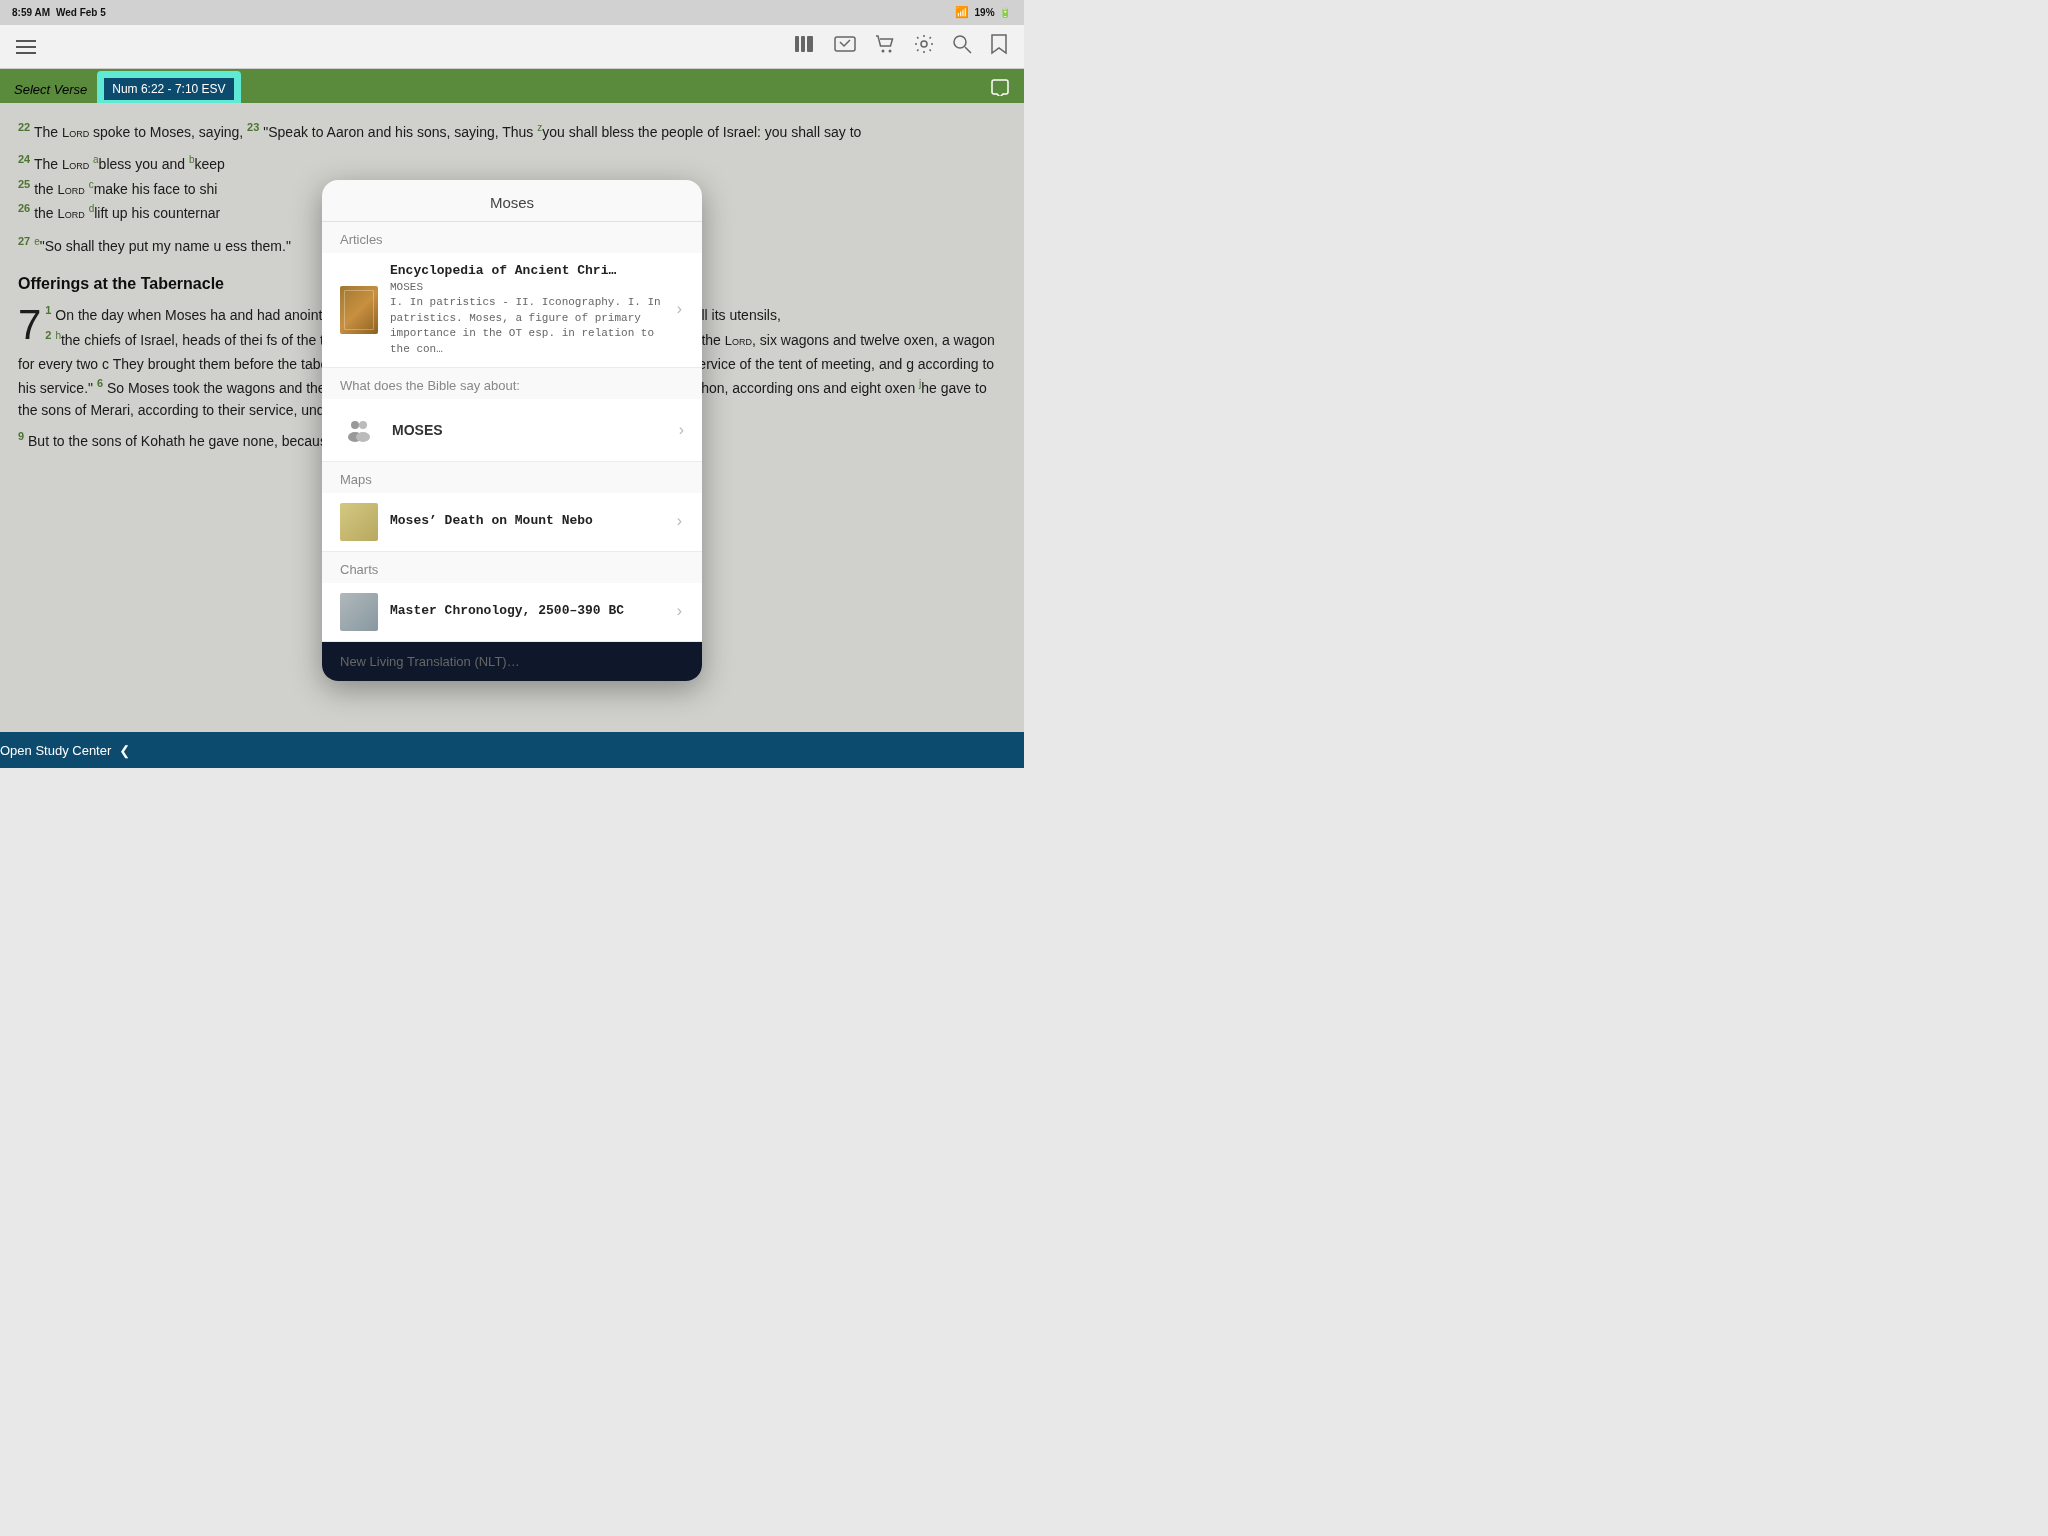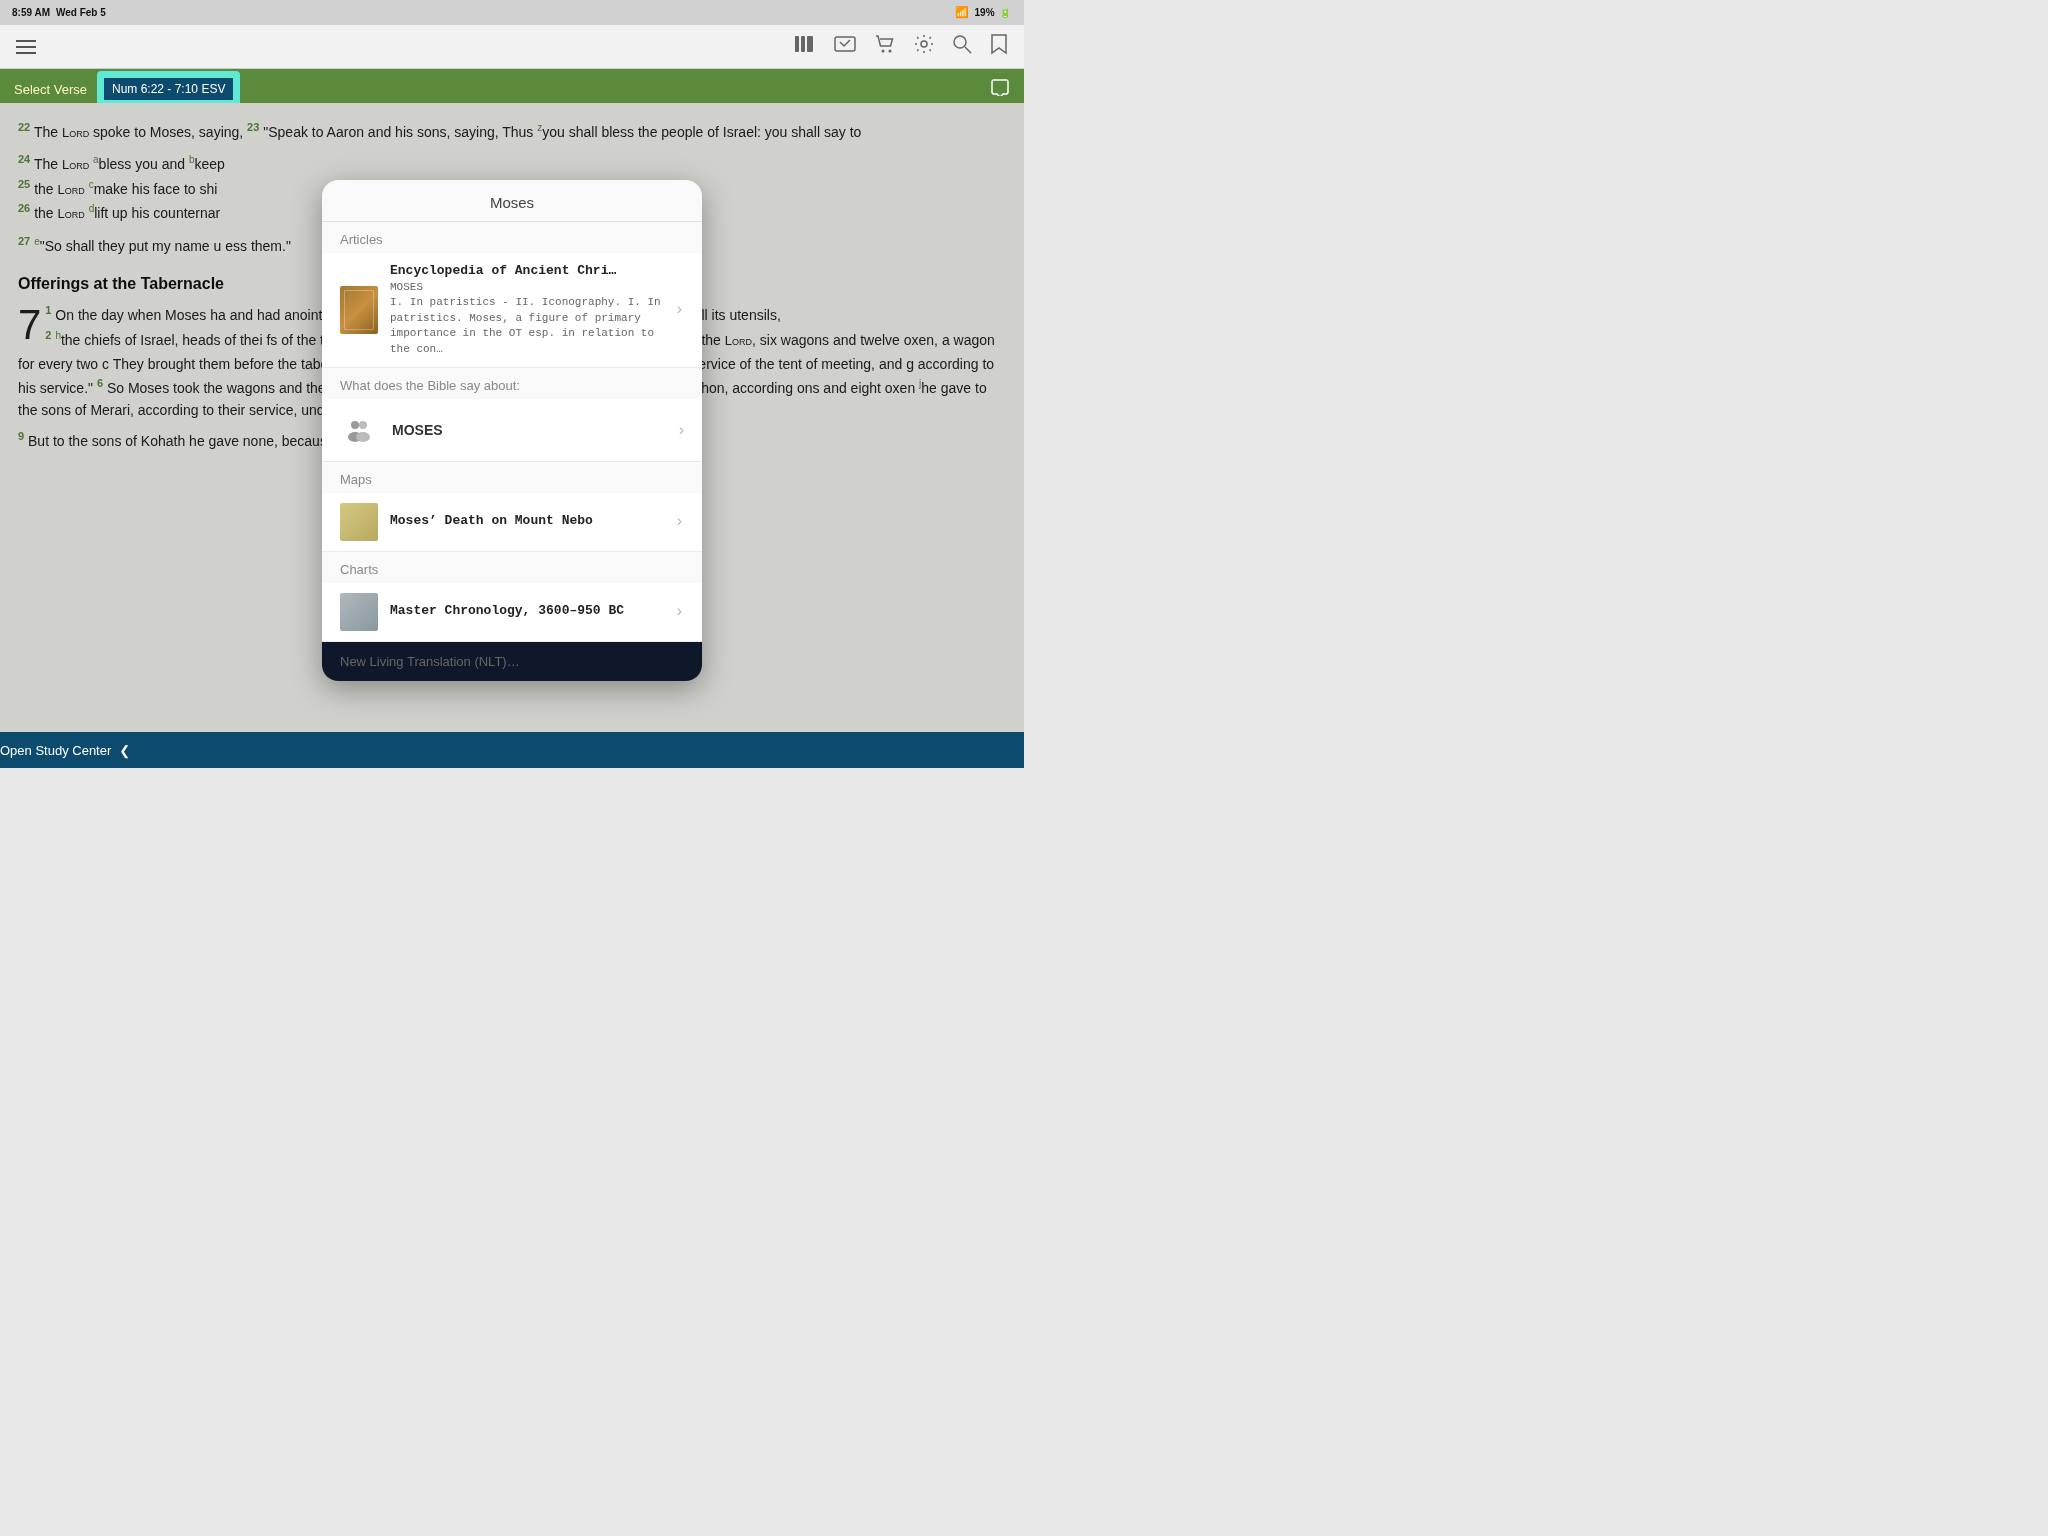--- a/index.html
+++ b/index.html
@@ -59,8 +59,9 @@
       gap: 10px;
     }
     .verse-bar-select {
-      color: #fef9c3;
-      font-size: 13px;
+      color: #000000;
+      font-size: 13px;
+      font-style: italic;
     }
     .verse-badge {
       background: #0c4a6e;

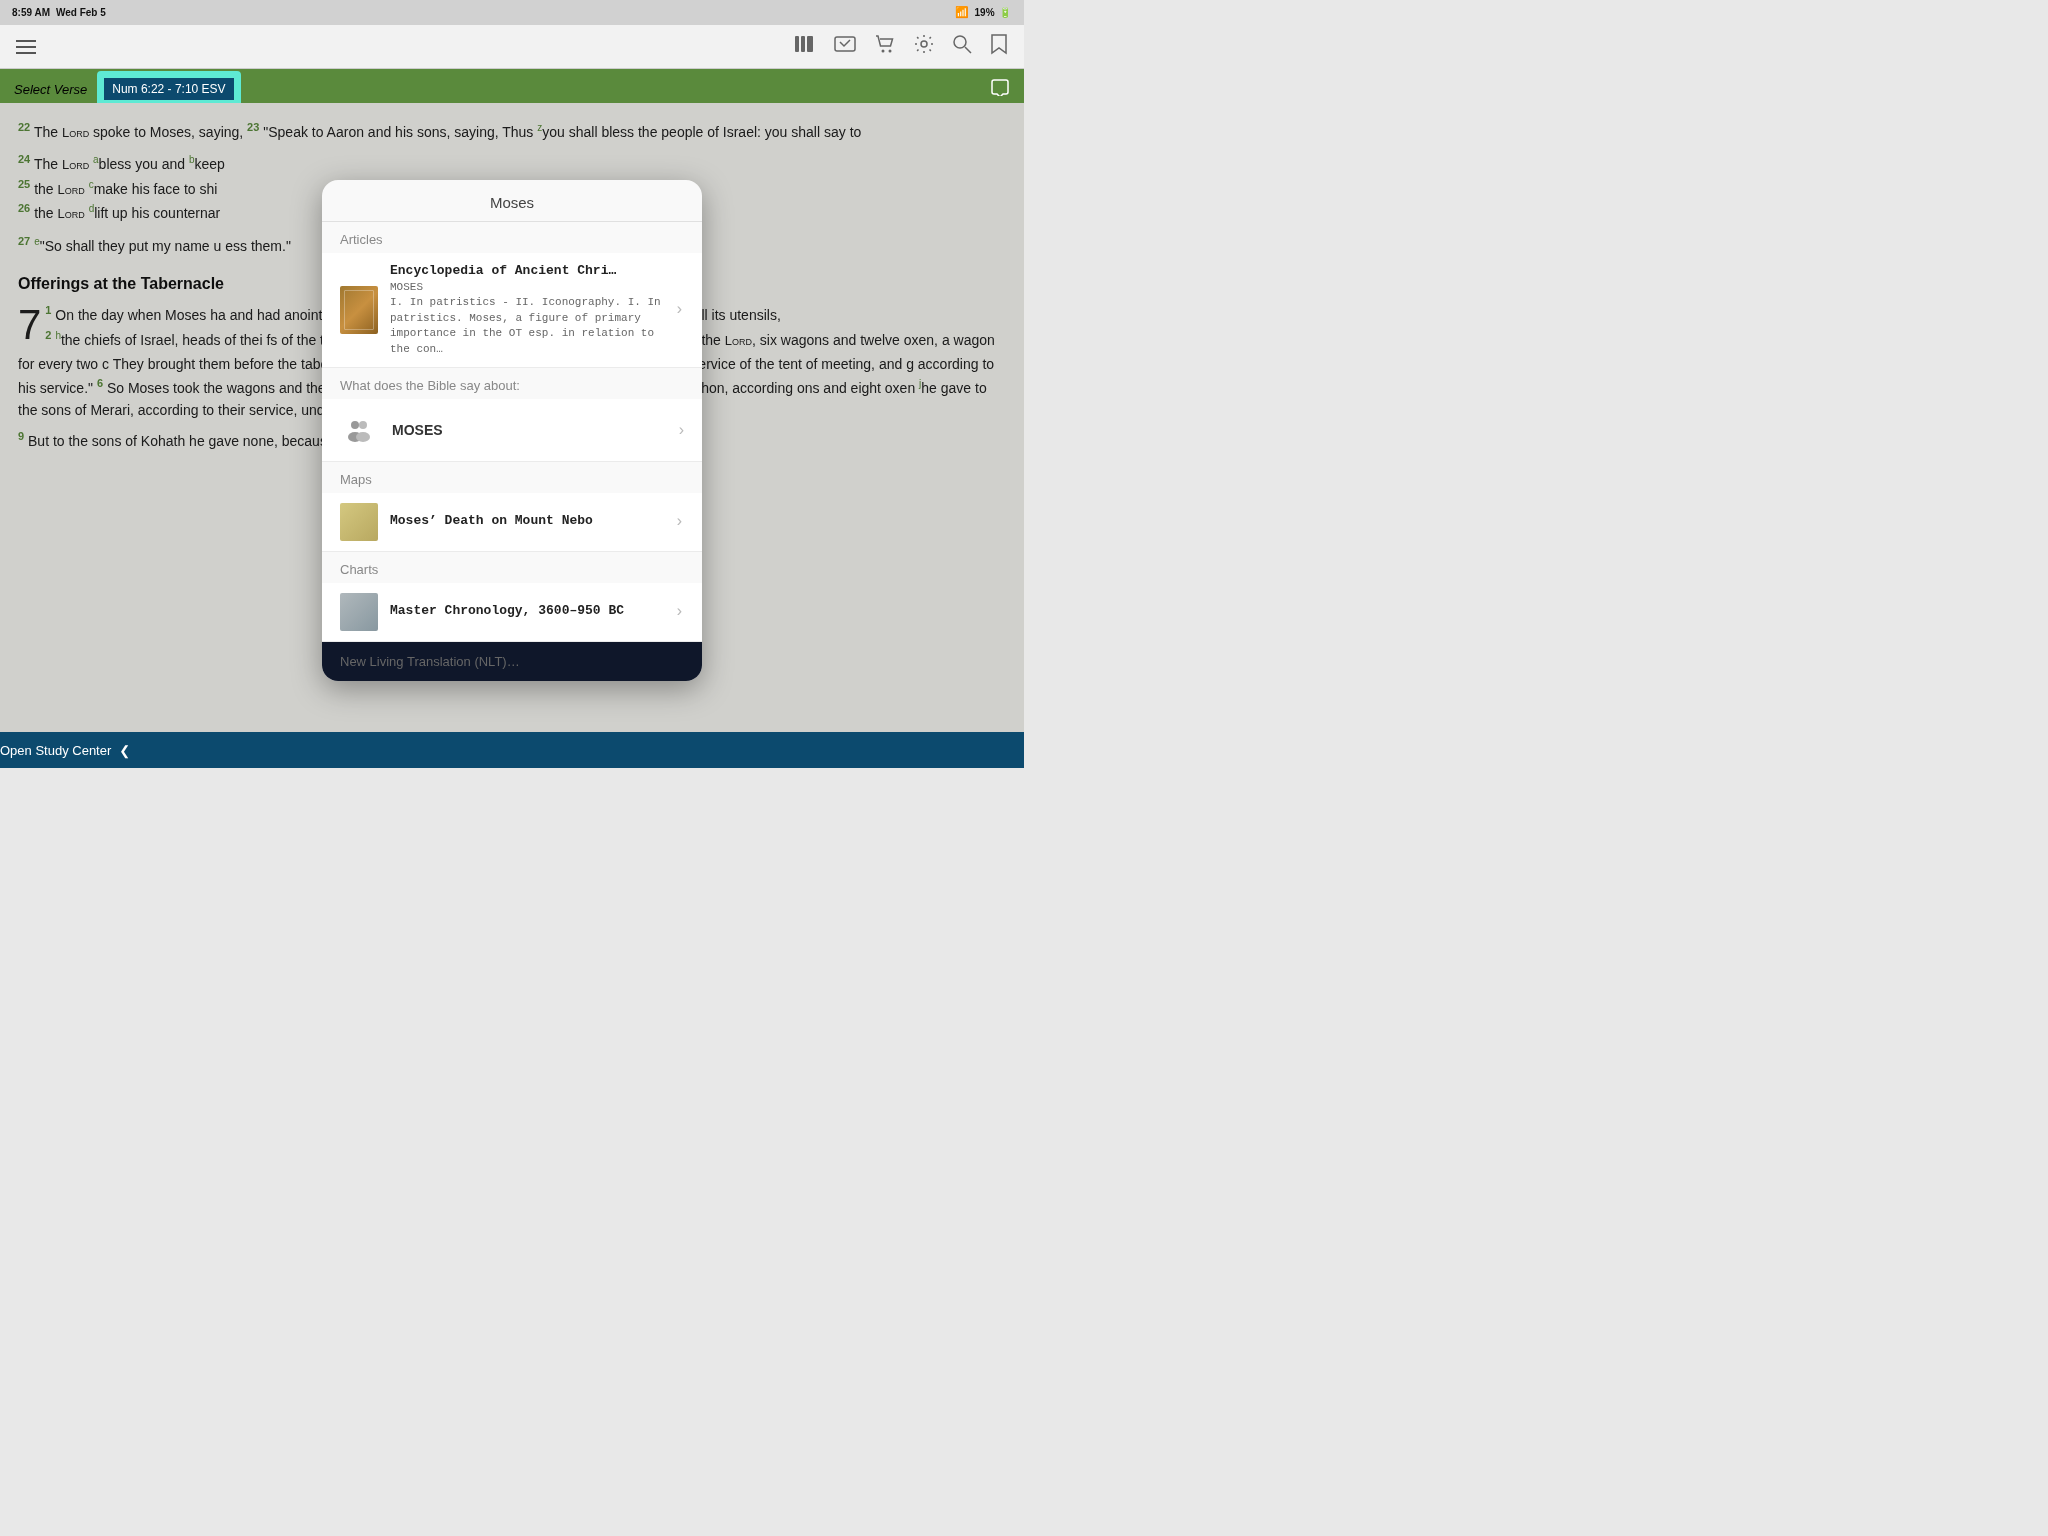--- a/index.html
+++ b/index.html
@@ -423,7 +423,7 @@
   <div class="popup-item">
     <div class="chart-thumb"></div>
     <div class="popup-item-text">
-      <div class="popup-item-title">Master Chronology, 3600–950 BC</div>
+      <div class="popup-item-title">Master Chronology, 2500–390 BC</div>
     </div>
     <span class="popup-chevron">›</span>
   </div>

